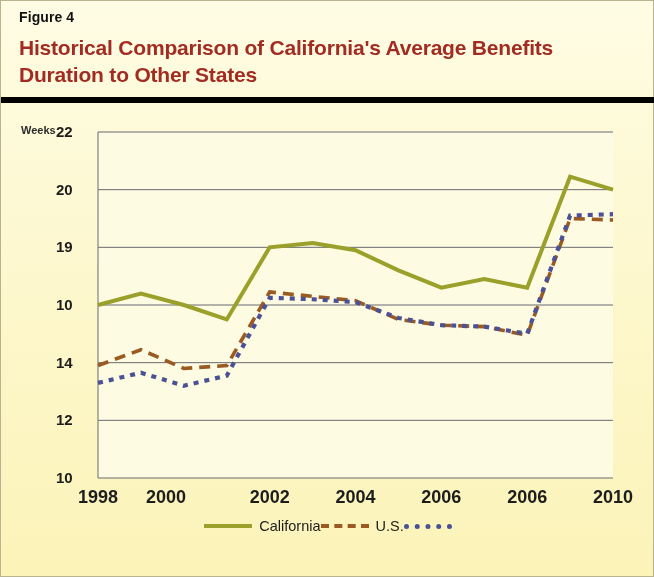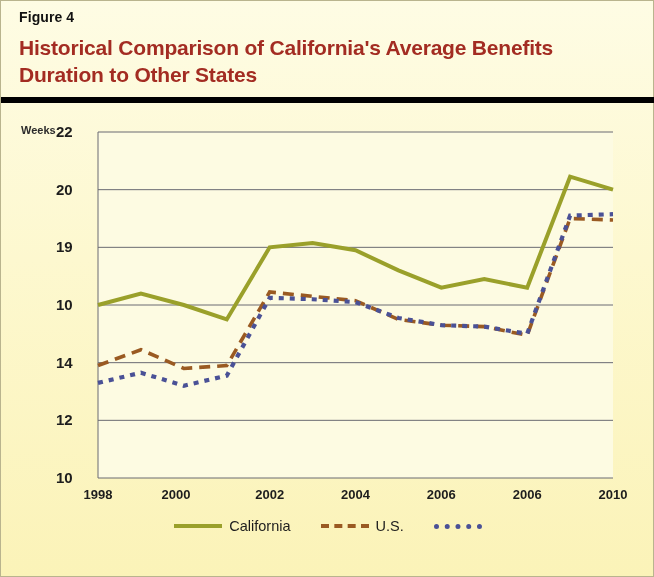--- a/index.html
+++ b/index.html
@@ -78,7 +78,7 @@
     position: absolute;
     width: 60px;
     text-align: center;
-    font-size: 13px;
+    font-size: 18px;
     font-weight: bold;
     color: #1d1d1d;
   }

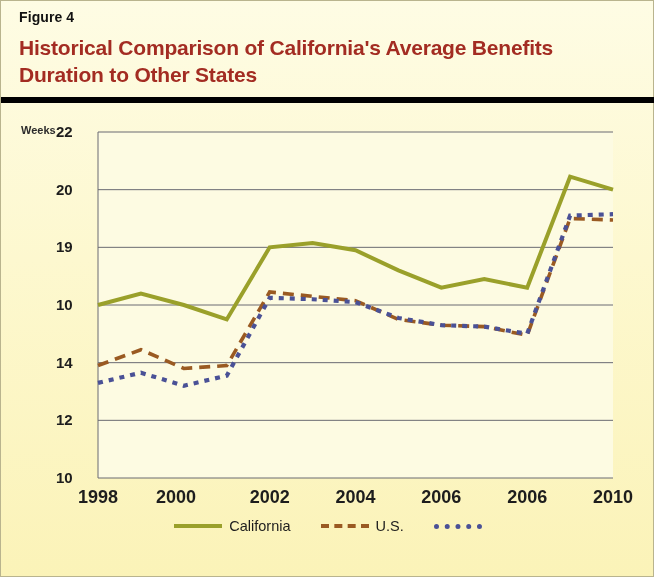--- a/index.html
+++ b/index.html
@@ -137,7 +137,7 @@
       </div>
     <div id="xticks">
         <div class="xtick" style="left: 67px; top: 384px;">1998</div>
-        <div class="xtick" style="left: 145px; top: 384px;">2000</div>
+        <div class="xtick" style="left: 135px; top: 384px;">2000</div>
         <div class="xtick" style="left: 238.667px; top: 384px;">2002</div>
         <div class="xtick" style="left: 324.5px; top: 384px;">2004</div>
         <div class="xtick" style="left: 410.333px; top: 384px;">2006</div>

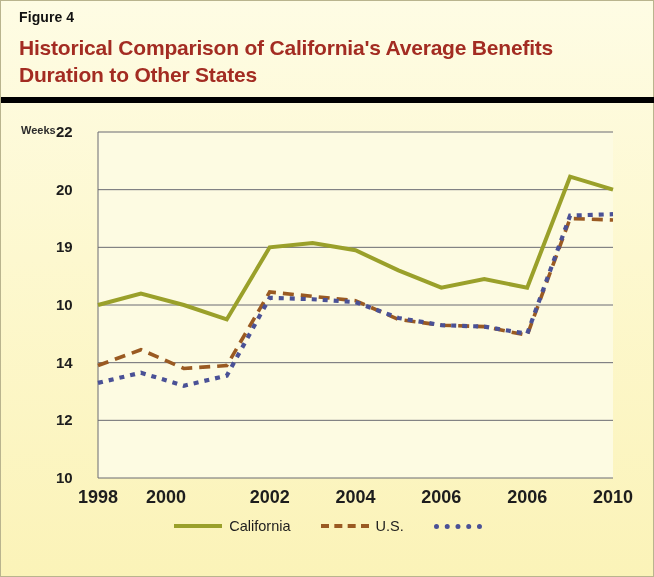--- a/index.html
+++ b/index.html
@@ -96,7 +96,6 @@
     width: 654px;
     display: flex;
     justify-content: center;
-    gap: 30px;
   }
   .legend-item {
     display: flex;

